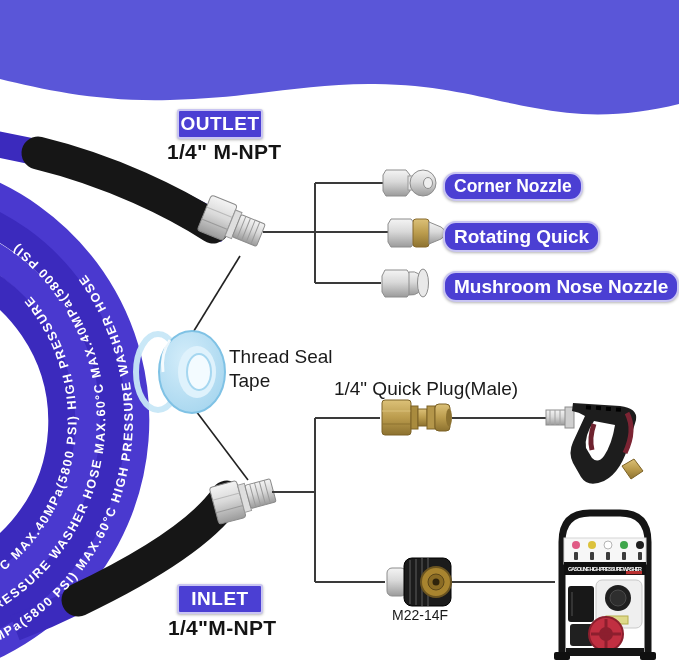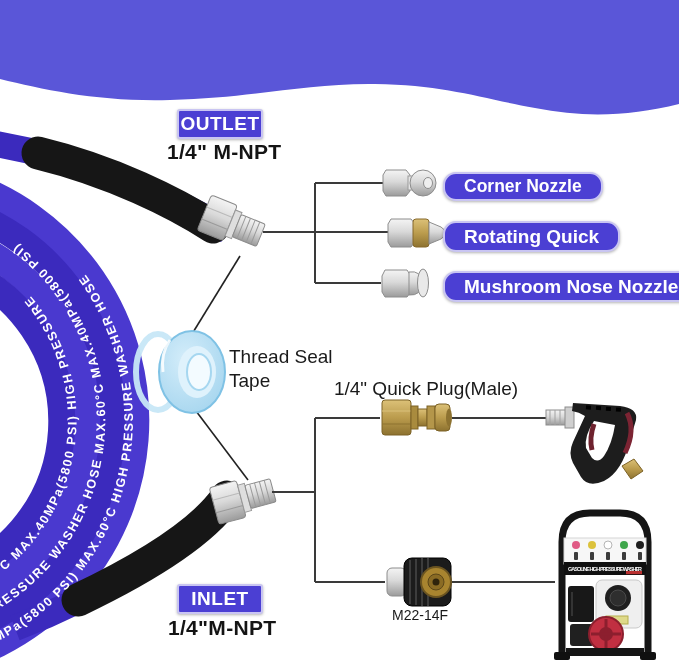--- a/index.html
+++ b/index.html
@@ -13,7 +13,7 @@
         border:2px solid rgba(255,255,255,.7);border-radius:3px;
         box-shadow:0 1px 3px rgba(0,0,0,.3);display:flex;align-items:center;justify-content:center;}
   .pill.port{width:82px;height:26px;font-size:19px;letter-spacing:.5px;}
-  .pill.noz{height:23px;font-size:17.5px;padding:1px 19px;border-radius:13px;white-space:nowrap;}
+  .pill.noz{height:23px;font-size:17.5px;padding:1px 9px;border-radius:13px;white-space:nowrap;}
   .spec{color:#141414;font-weight:700;font-size:21px;white-space:nowrap;letter-spacing:.3px;}
   .plain{color:#1a1a1a;font-weight:400;font-size:19px;line-height:1.25;white-space:pre-line;}
   .center{text-align:center;}

